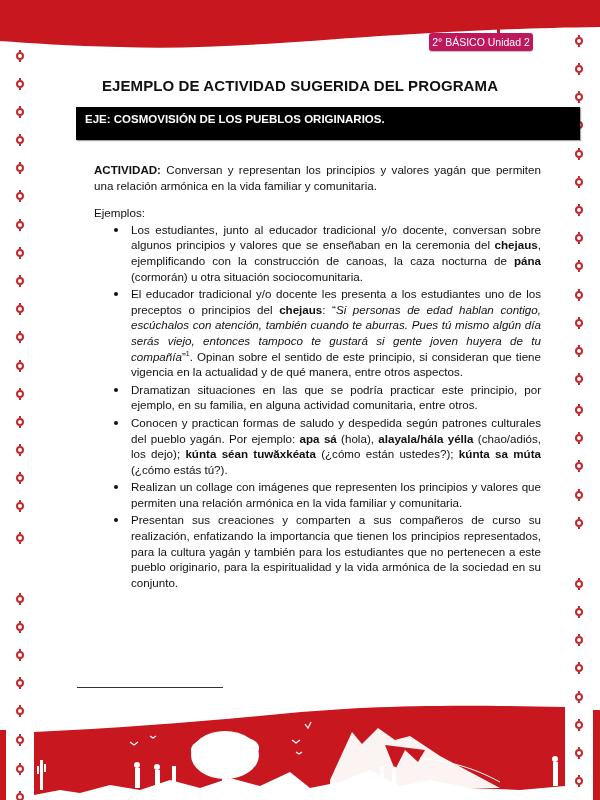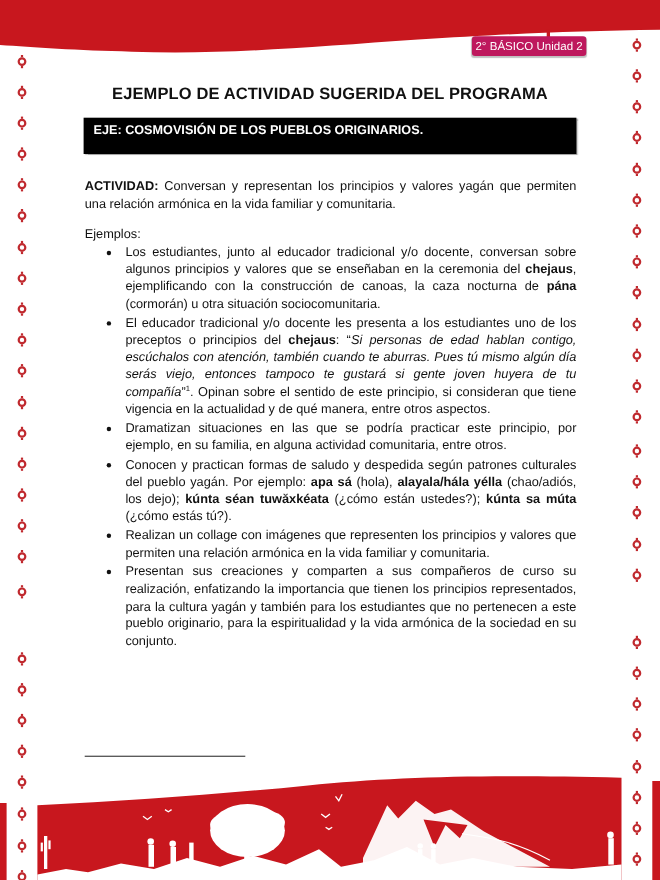--- a/index.html
+++ b/index.html
@@ -30,7 +30,7 @@
     text-align: center; font-weight: bold; font-size: 15px; letter-spacing: 0.1px;
   }
   .eje-banner {
-    position: absolute; left: 76px; top: 107px; width: 448px; height: 33px;
+    position: absolute; left: 76px; top: 107px; width: 504px; height: 33px;
     background: #000; color: #fff; font-weight: bold; font-size: 11.5px;
     padding: 6px 0 0 9px;
     box-shadow: 1px 1px 1px rgba(0,0,0,0.35);

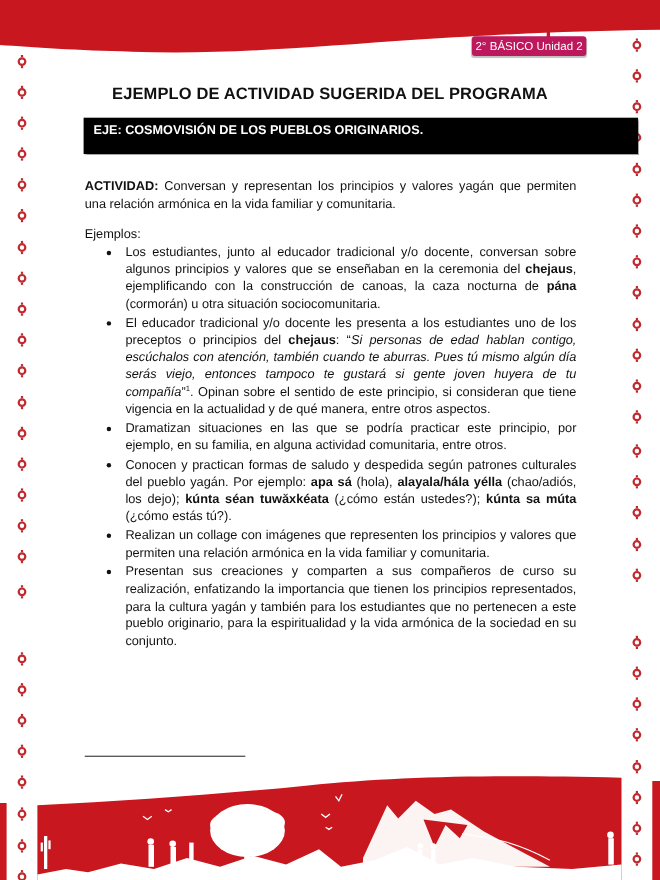--- a/index.html
+++ b/index.html
@@ -37,7 +37,7 @@
   }
 
   .content {
-    position: absolute; left: 77px; top: 162px; width: 447px;
+    position: absolute; left: 94px; top: 162px; width: 447px;
     font-size: 11.6px; line-height: 15.6px;
   }
   .content p { text-align: justify; }

